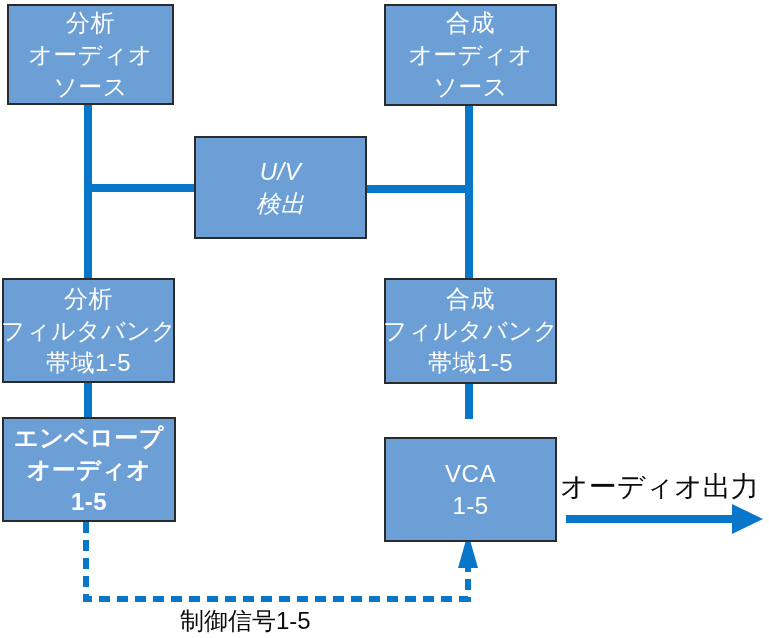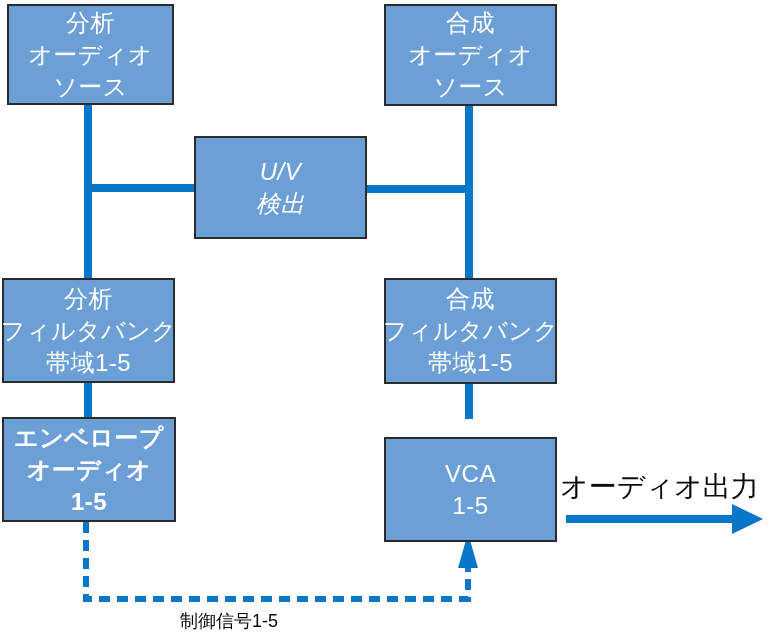--- a/index.html
+++ b/index.html
@@ -60,7 +60,7 @@
   }
   #control-signal-label {
     left: 180px; top: 606px; width: 210px;
-    font-size: 18px; line-height: 30px;
+    font-size: 24px; line-height: 30px;
   }
   
   #box-analysis-source     { left: 7px;   top: 4px;   width: 167px; height: 101px; }

